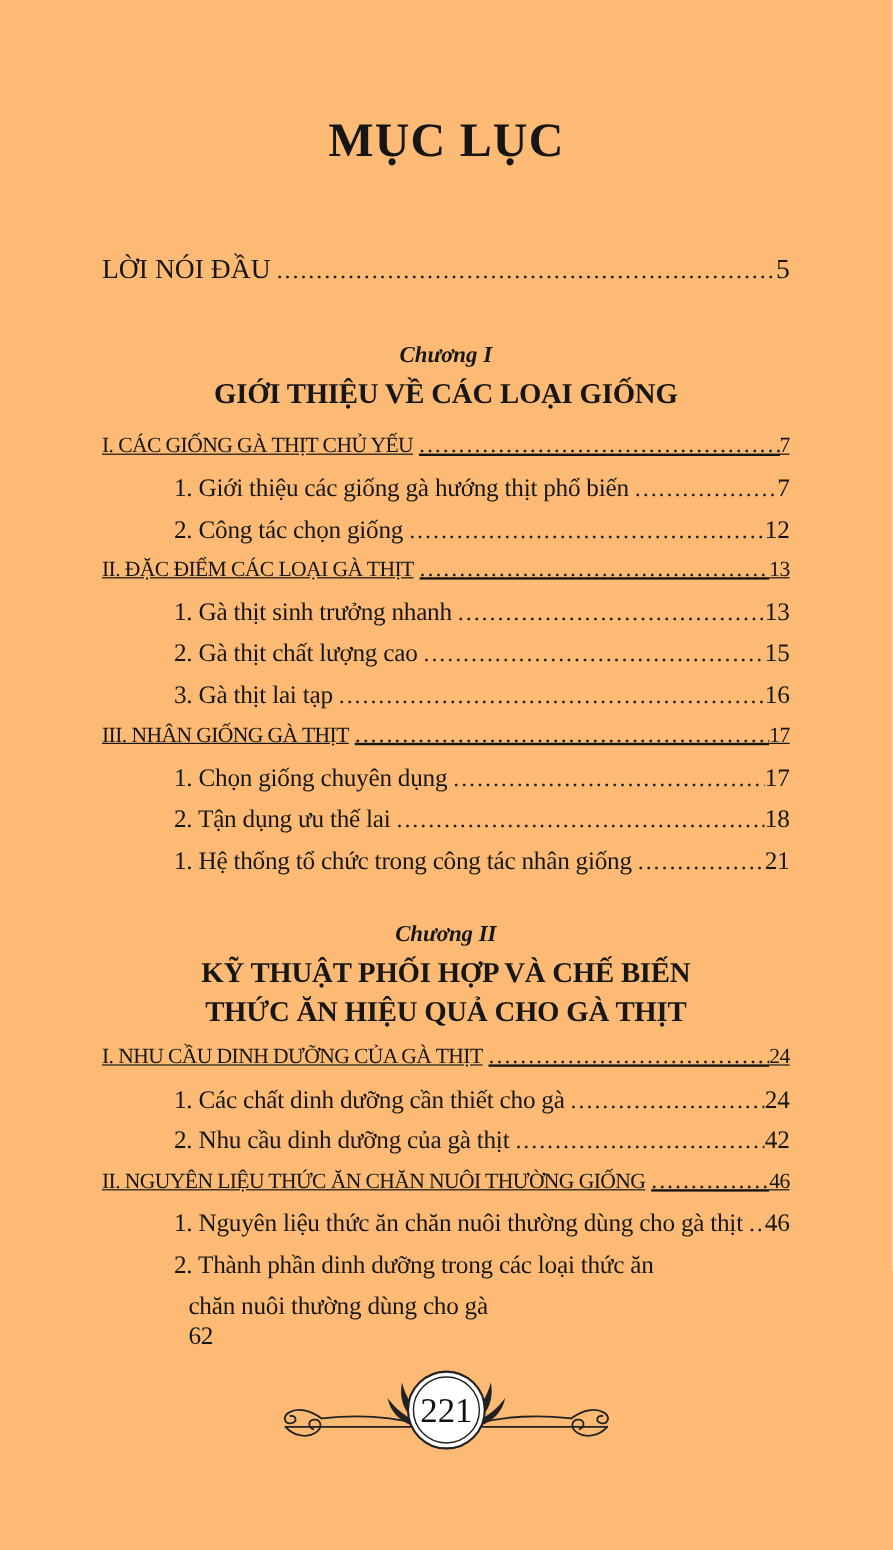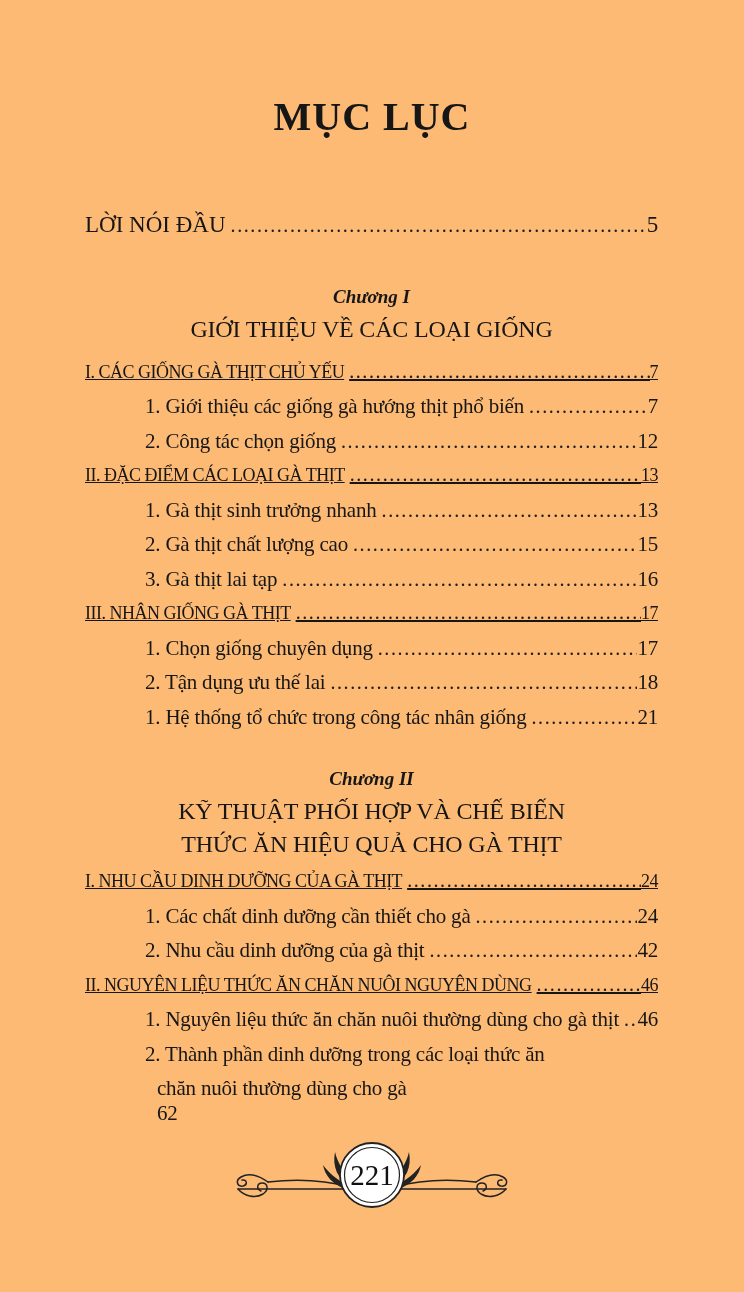--- a/index.html
+++ b/index.html
@@ -47,7 +47,7 @@
     font-size:19px; line-height:32px; font-weight:bold; font-style:italic;
   }
   .chapter-title {
-    font-size:24px; line-height:33px; font-weight:normal; letter-spacing:-0.2px;
+    font-size:24px; line-height:33px; font-weight:bold; letter-spacing:-0.2px;
   }
   .entries-1 { margin-top:14px; }
   .entries-2 { margin-top:8px; }

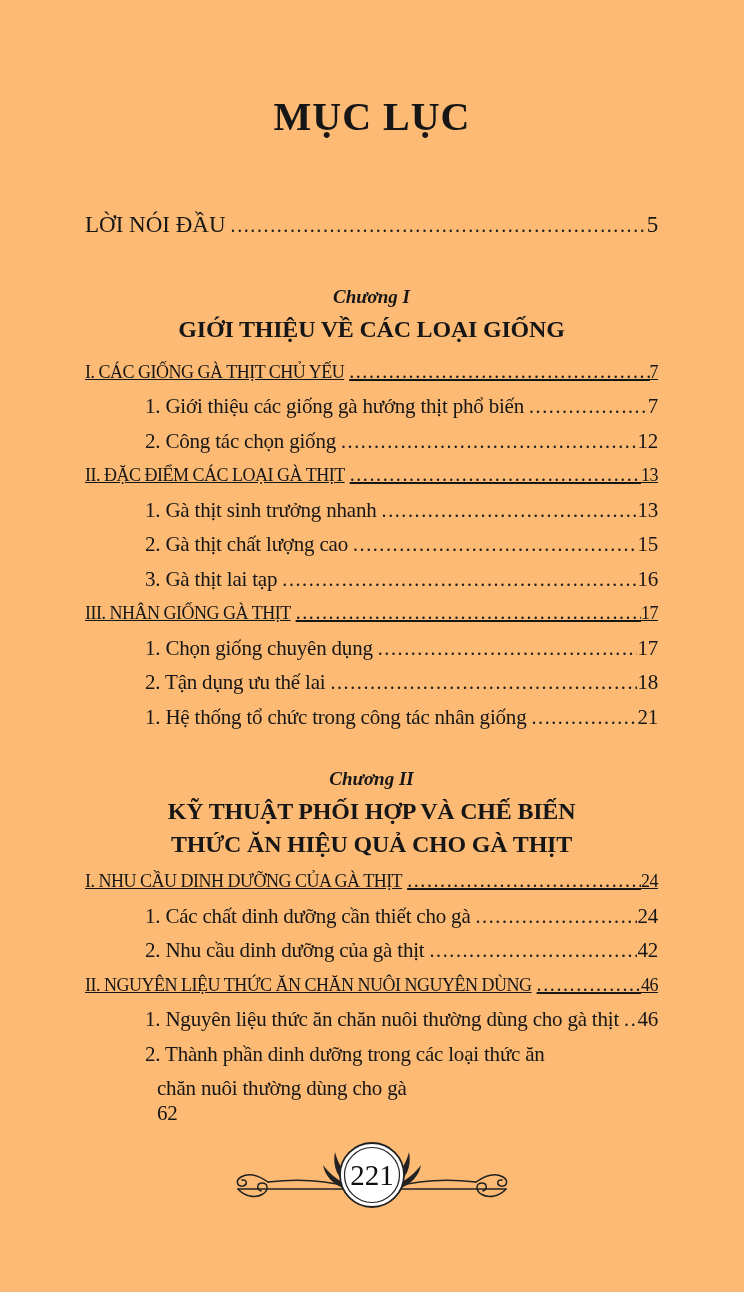--- a/index.html
+++ b/index.html
@@ -157,7 +157,7 @@
         <span class="pg">42</span>
       </div>
       <div class="row lvl1">
-        <span class="lbl">II. NGUYÊN LIỆU THỨC ĂN CHĂN NUÔI NGUYÊN DÙNG</span>
+        <span class="lbl">II. NGUYÊN LIỆU THỨC ĂN CHĂN NUÔI THƯỜNG GIỐNG</span>
         <span class="dots"></span>
         <span class="pg">46</span>
       </div>

